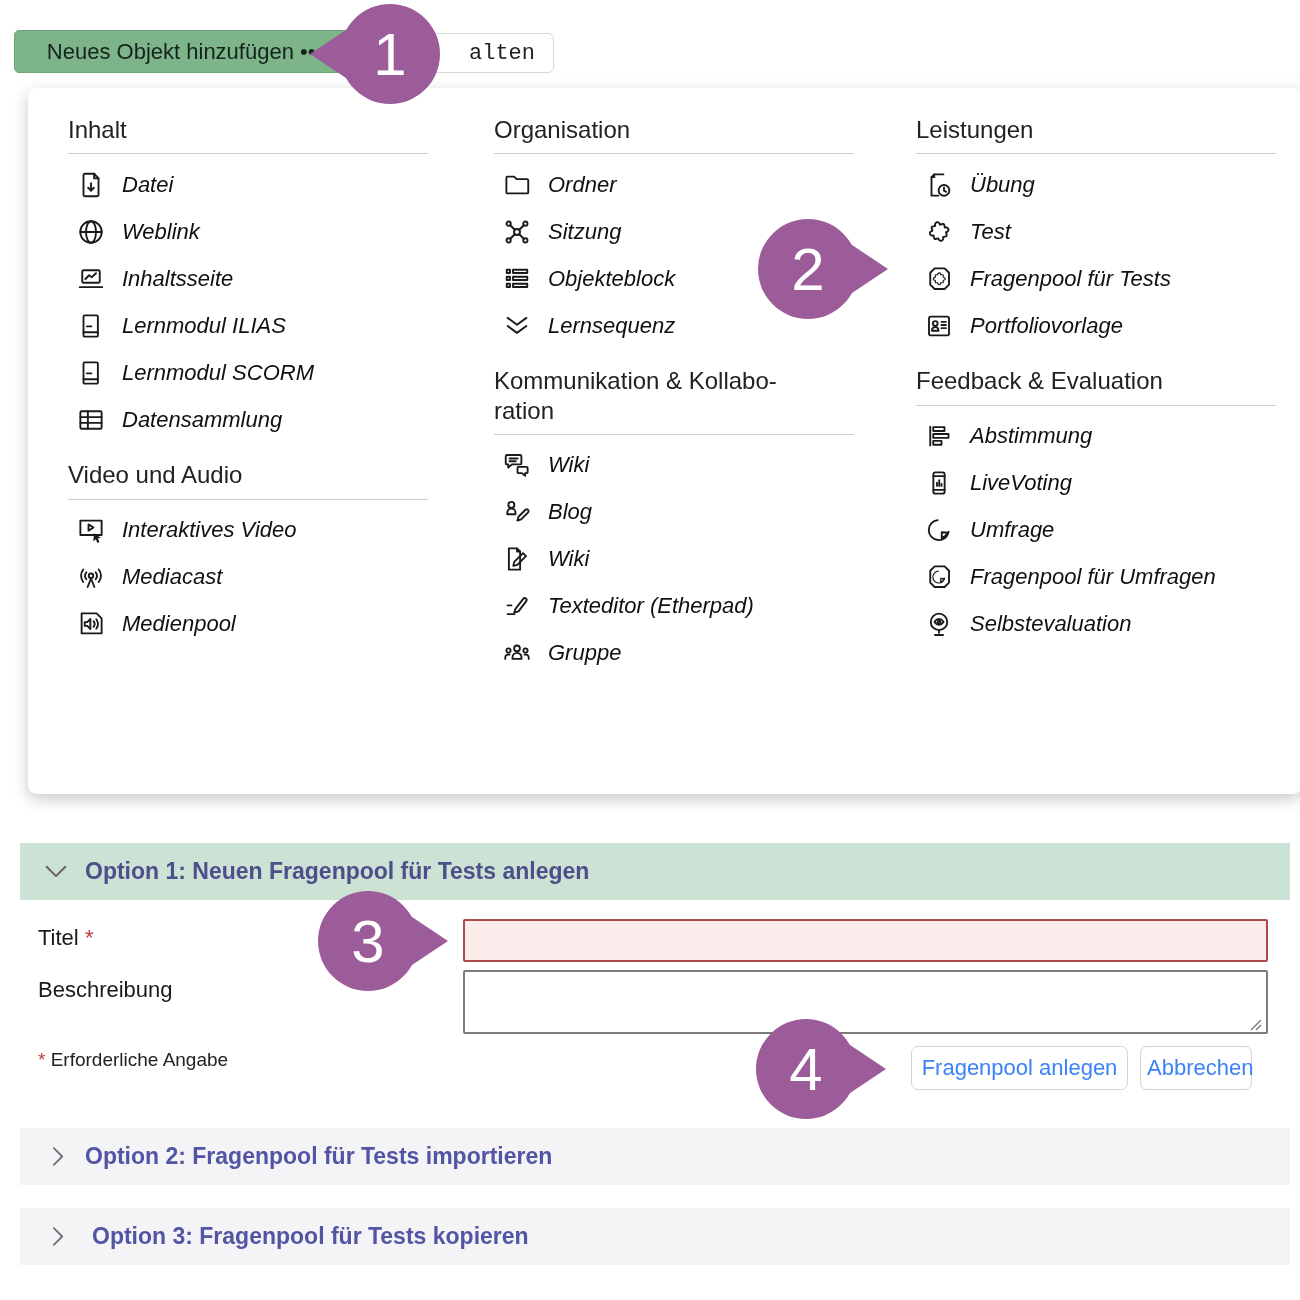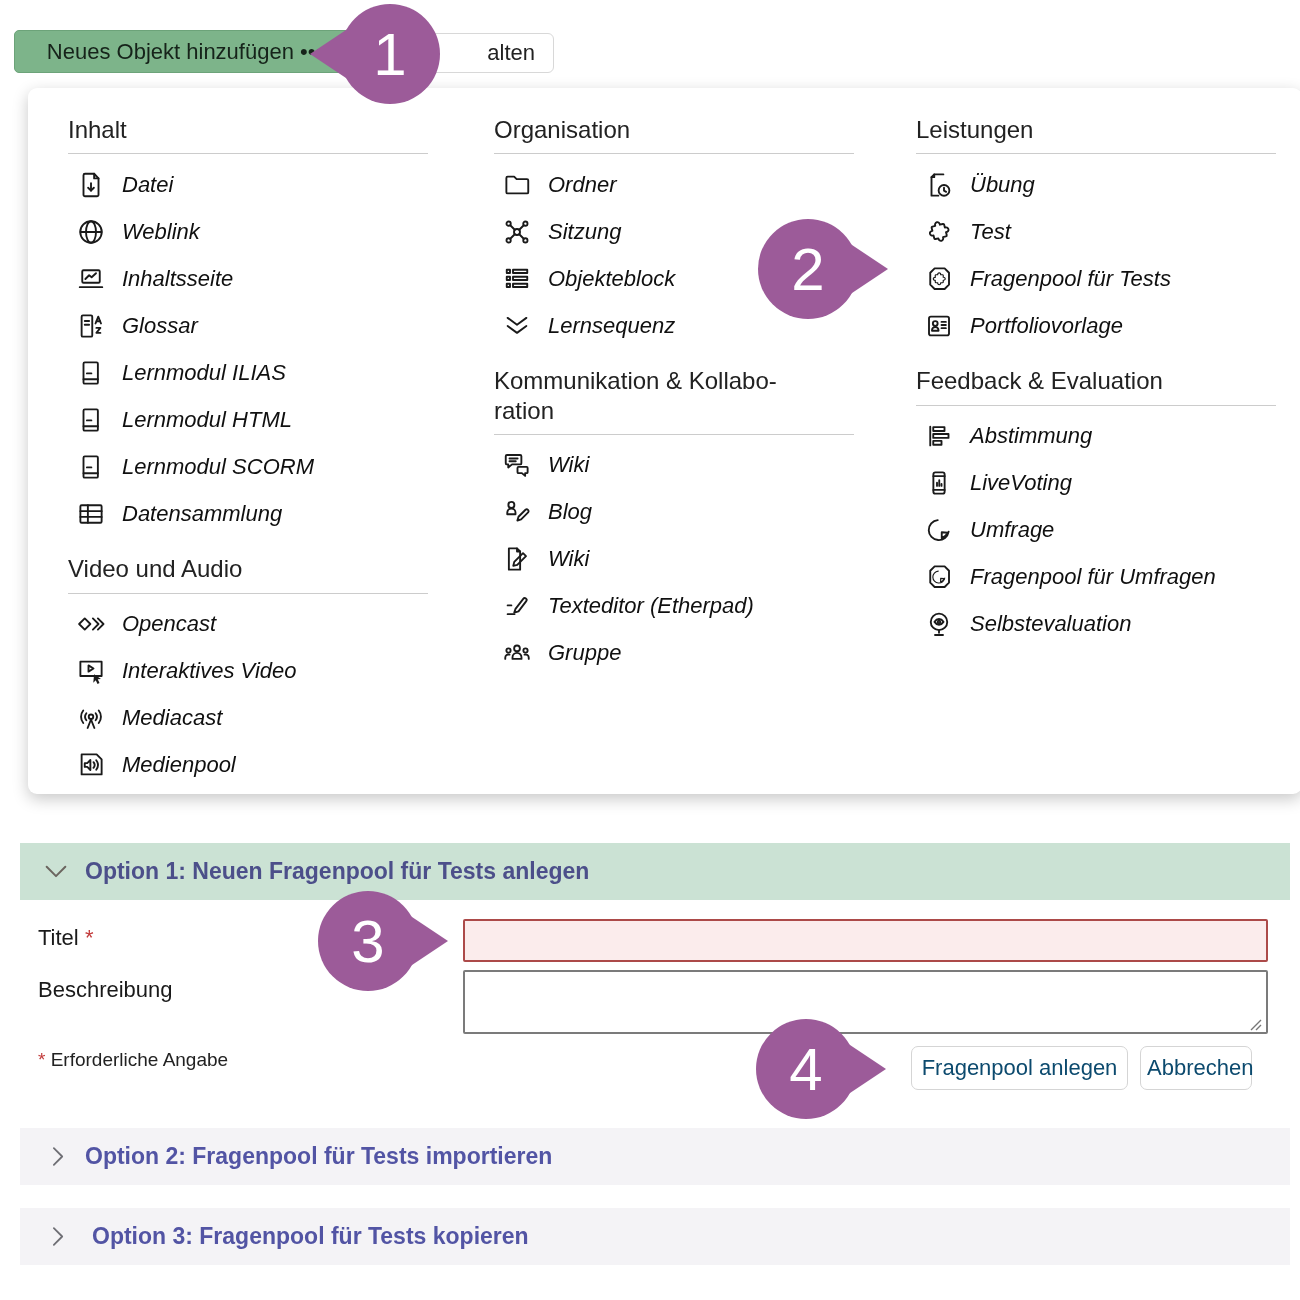--- a/index.html
+++ b/index.html
@@ -16,7 +16,7 @@
   .btn-partial{
     position:absolute;left:368px;top:33px;width:186px;height:40px;
     background:#fff;border:1px solid #d8d8d8;border-radius:6px;
-    font-family:Liberation Sans, sans-serif;font-size:22px;color:#222;text-align:right;padding:0 18px 0 0;cursor:pointer;
+    font-family:Liberation Mono, monospace;font-size:22px;color:#222;text-align:right;padding:0 18px 0 0;cursor:pointer;
   }
   
   .panel{

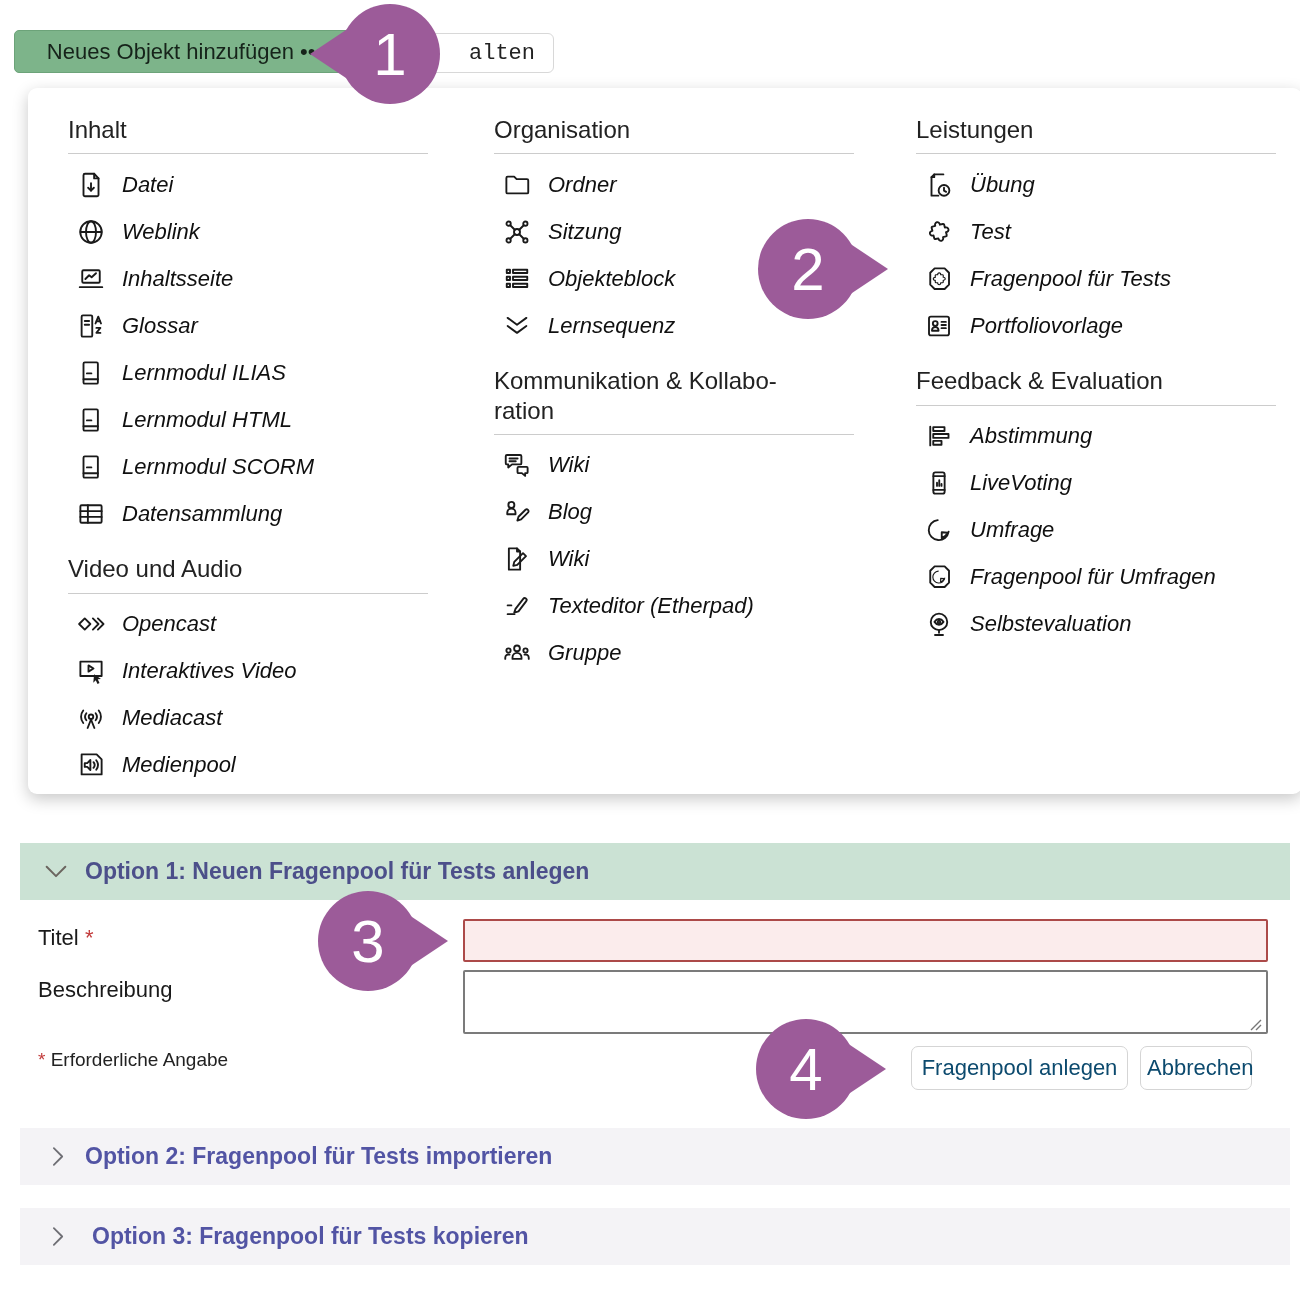--- a/index.html
+++ b/index.html
@@ -268,12 +268,6 @@
         </div>
         <div class="menu-item">
           <svg class="mi">
-            <use href="#i-glossary"></use>
-          </svg>
-          <span class="mi-label">Glossar</span>
-        </div>
-        <div class="menu-item">
-          <svg class="mi">
             <use href="#i-book"></use>
           </svg>
           <span class="mi-label">Lernmodul ILIAS</span>

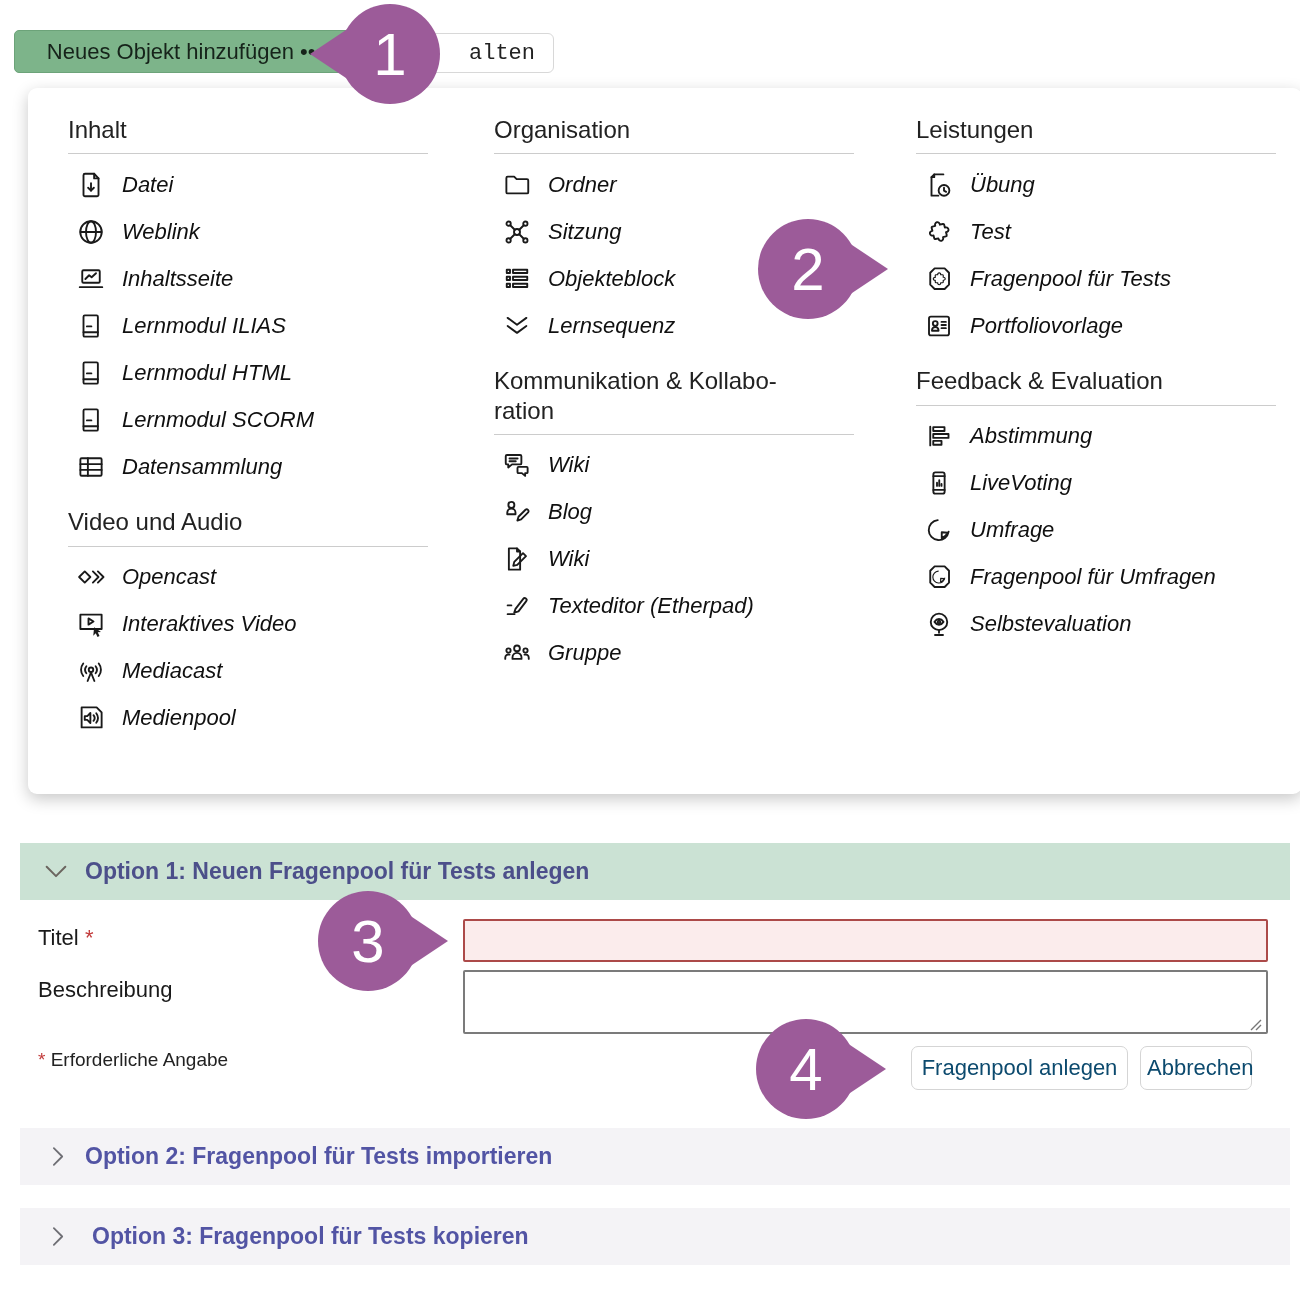--- a/index.html
+++ b/index.html
@@ -276,12 +276,6 @@
           <svg class="mi">
             <use href="#i-book"></use>
           </svg>
-          <span class="mi-label">Lernmodul HTML</span>
-        </div>
-        <div class="menu-item">
-          <svg class="mi">
-            <use href="#i-book"></use>
-          </svg>
           <span class="mi-label">Lernmodul SCORM</span>
         </div>
         <div class="menu-item">

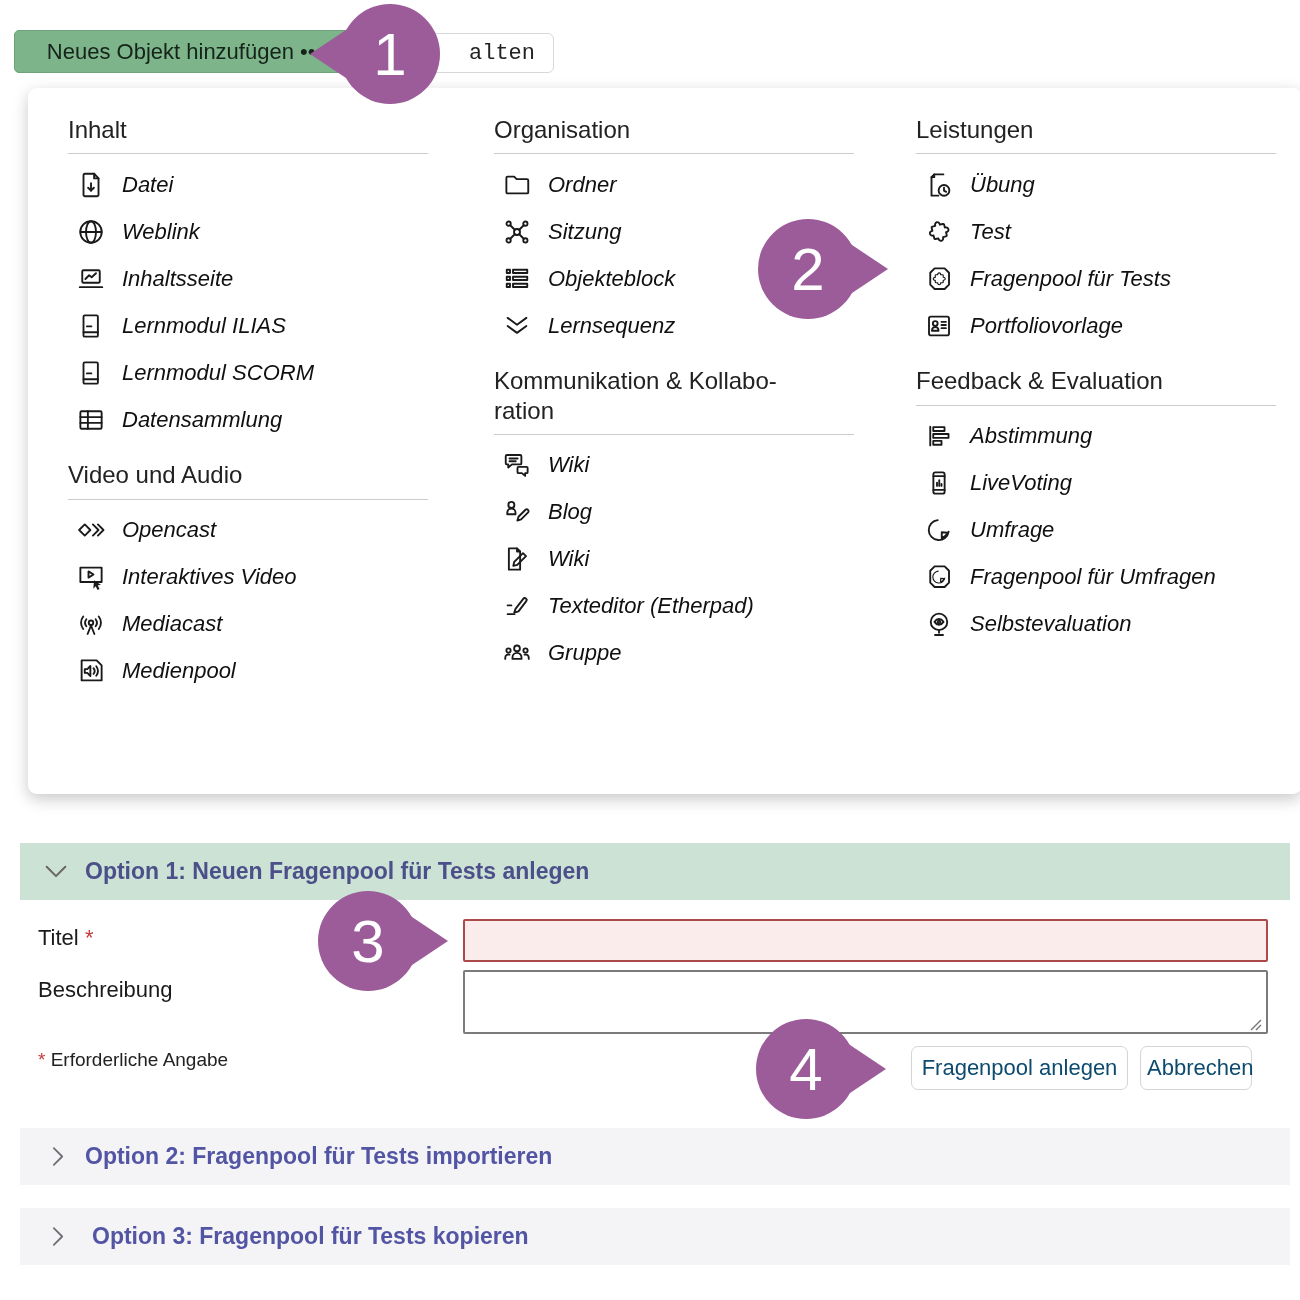--- a/index.html
+++ b/index.html
@@ -289,12 +289,6 @@
         <div class="sec-title">Video und Audio</div>
         <div class="menu-item">
           <svg class="mi">
-            <use href="#i-opencast"></use>
-          </svg>
-          <span class="mi-label">Opencast</span>
-        </div>
-        <div class="menu-item">
-          <svg class="mi">
             <use href="#i-interactive-video"></use>
           </svg>
           <span class="mi-label">Interaktives Video</span>

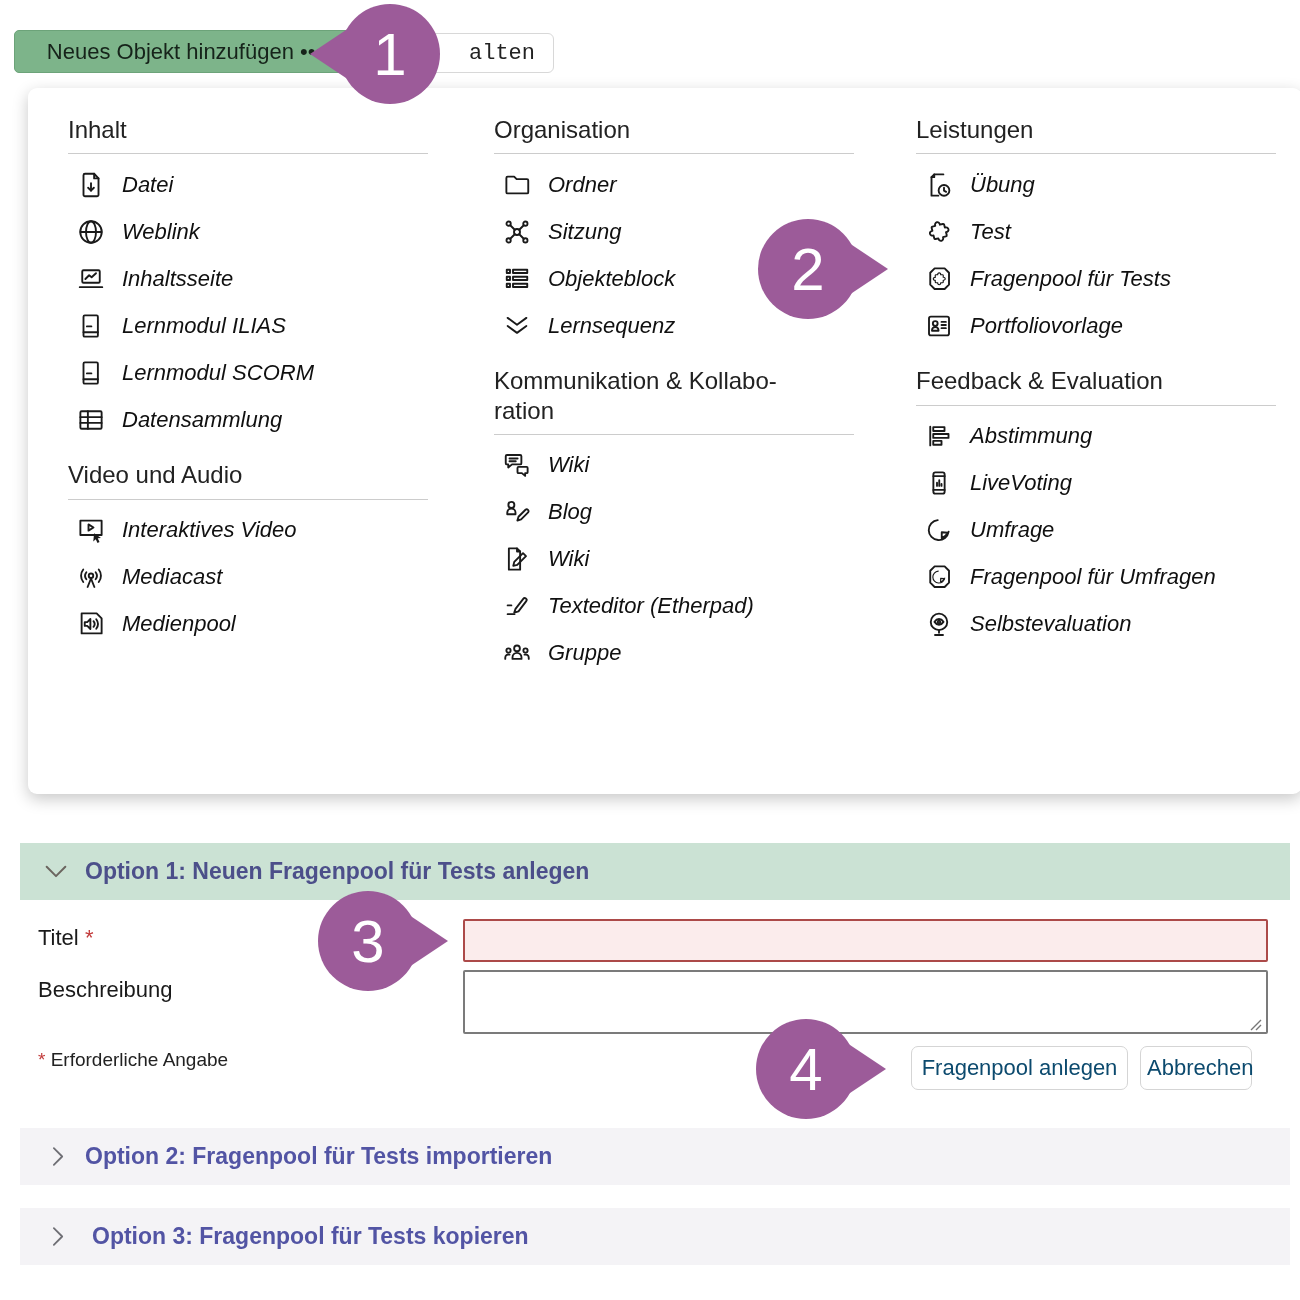--- a/index.html
+++ b/index.html
@@ -72,7 +72,7 @@
   .req-note{position:absolute;left:38px;top:1049px;font-size:19px;color:#222;}
   .btn-light{
     position:absolute;top:1046px;height:44px;background:#fff;border:1px solid #d5d5d5;
-    border-radius:7px;font-family:inherit;font-size:22px;color:#0c4a6e;cursor:pointer;
+    border-radius:7px;font-family:inherit;font-size:22px;color:#3b82f6;cursor:pointer;
   }
   .btn-submit{left:911px;width:217px;}
   .btn-cancel{left:1140px;width:112px;}

